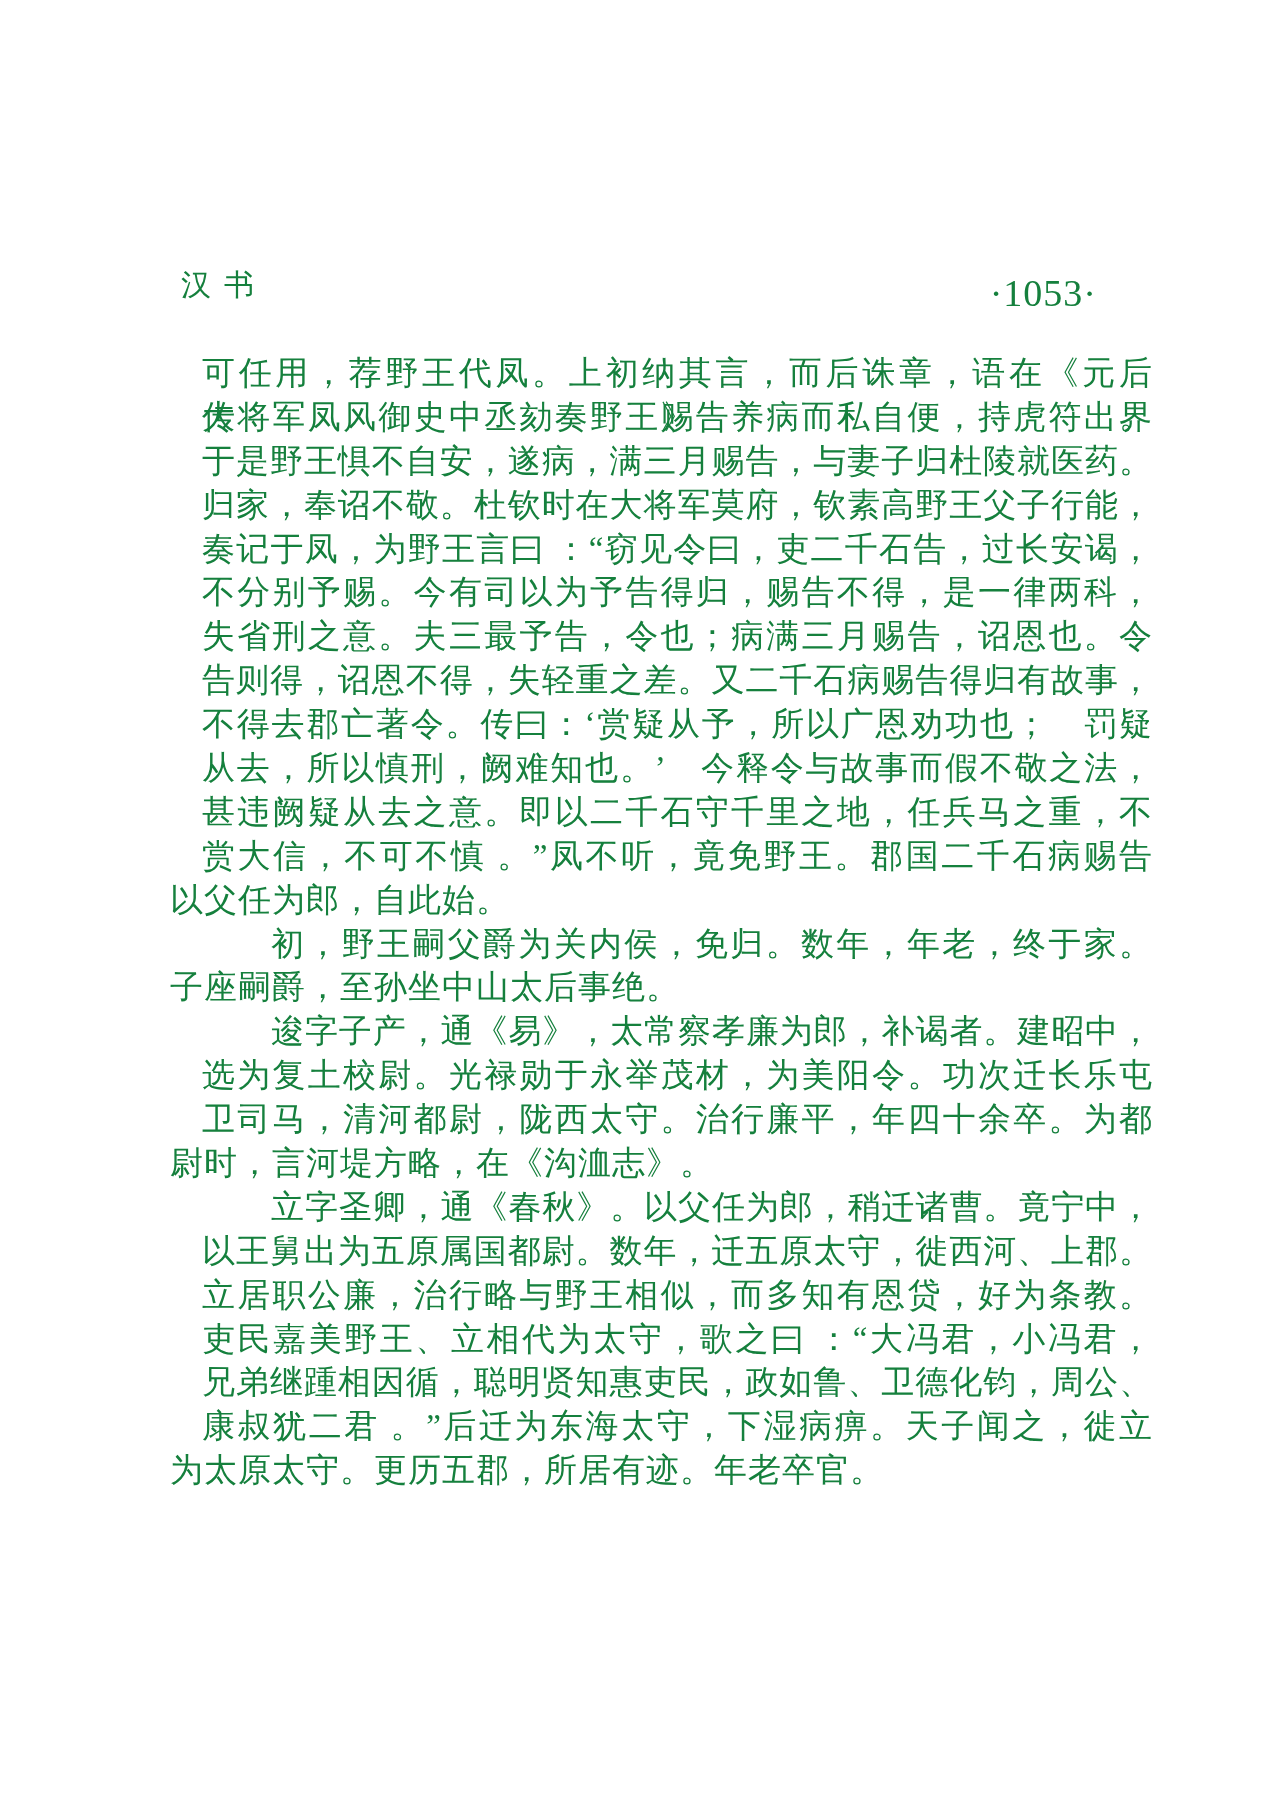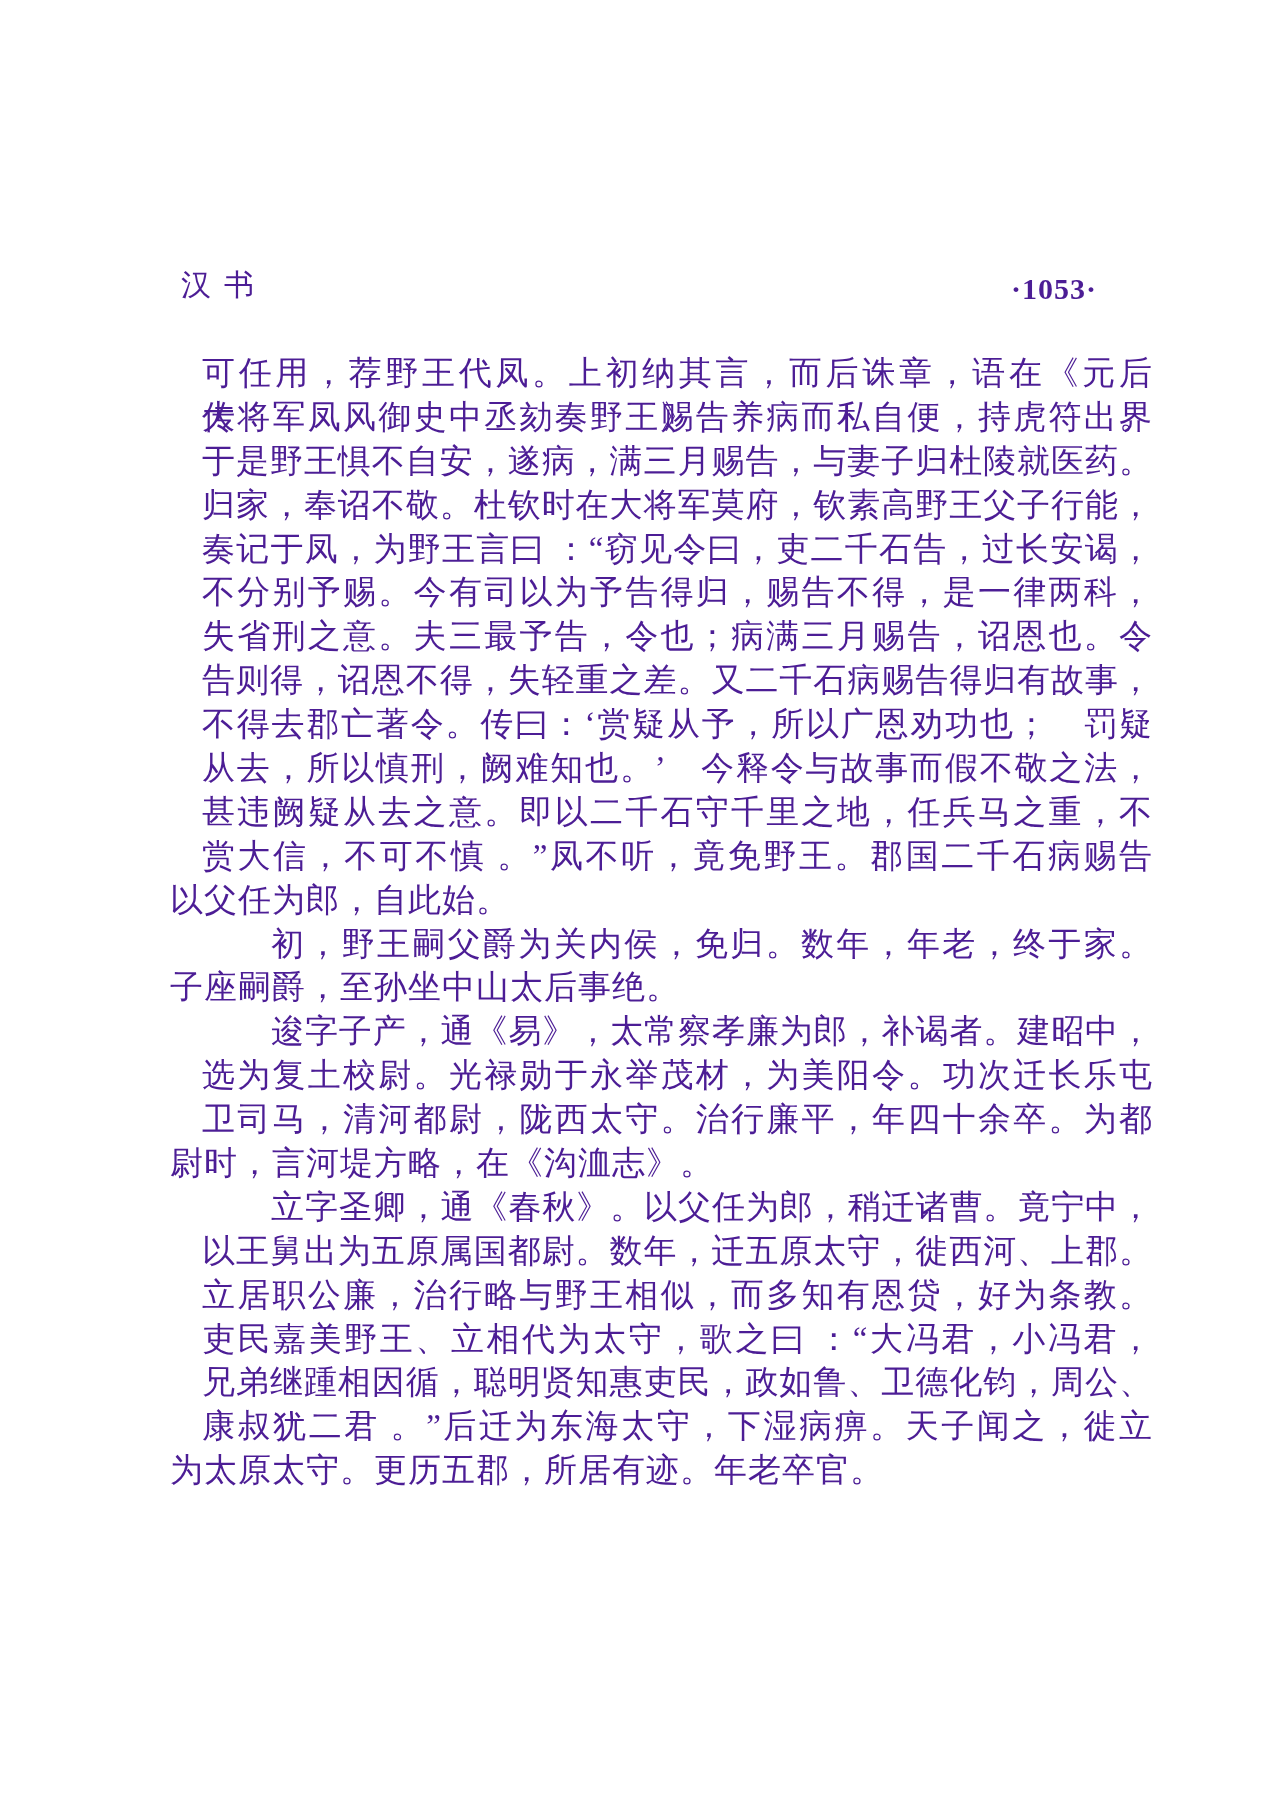--- a/index.html
+++ b/index.html
@@ -8,7 +8,7 @@
     width: 1283px;
     height: 1795px;
     background: #ffffff;
-    color: #4c1d95;
+    color: #15803d;
     font-family: "Liberation Serif", "DejaVu Serif", serif;
     overflow: hidden;
   }

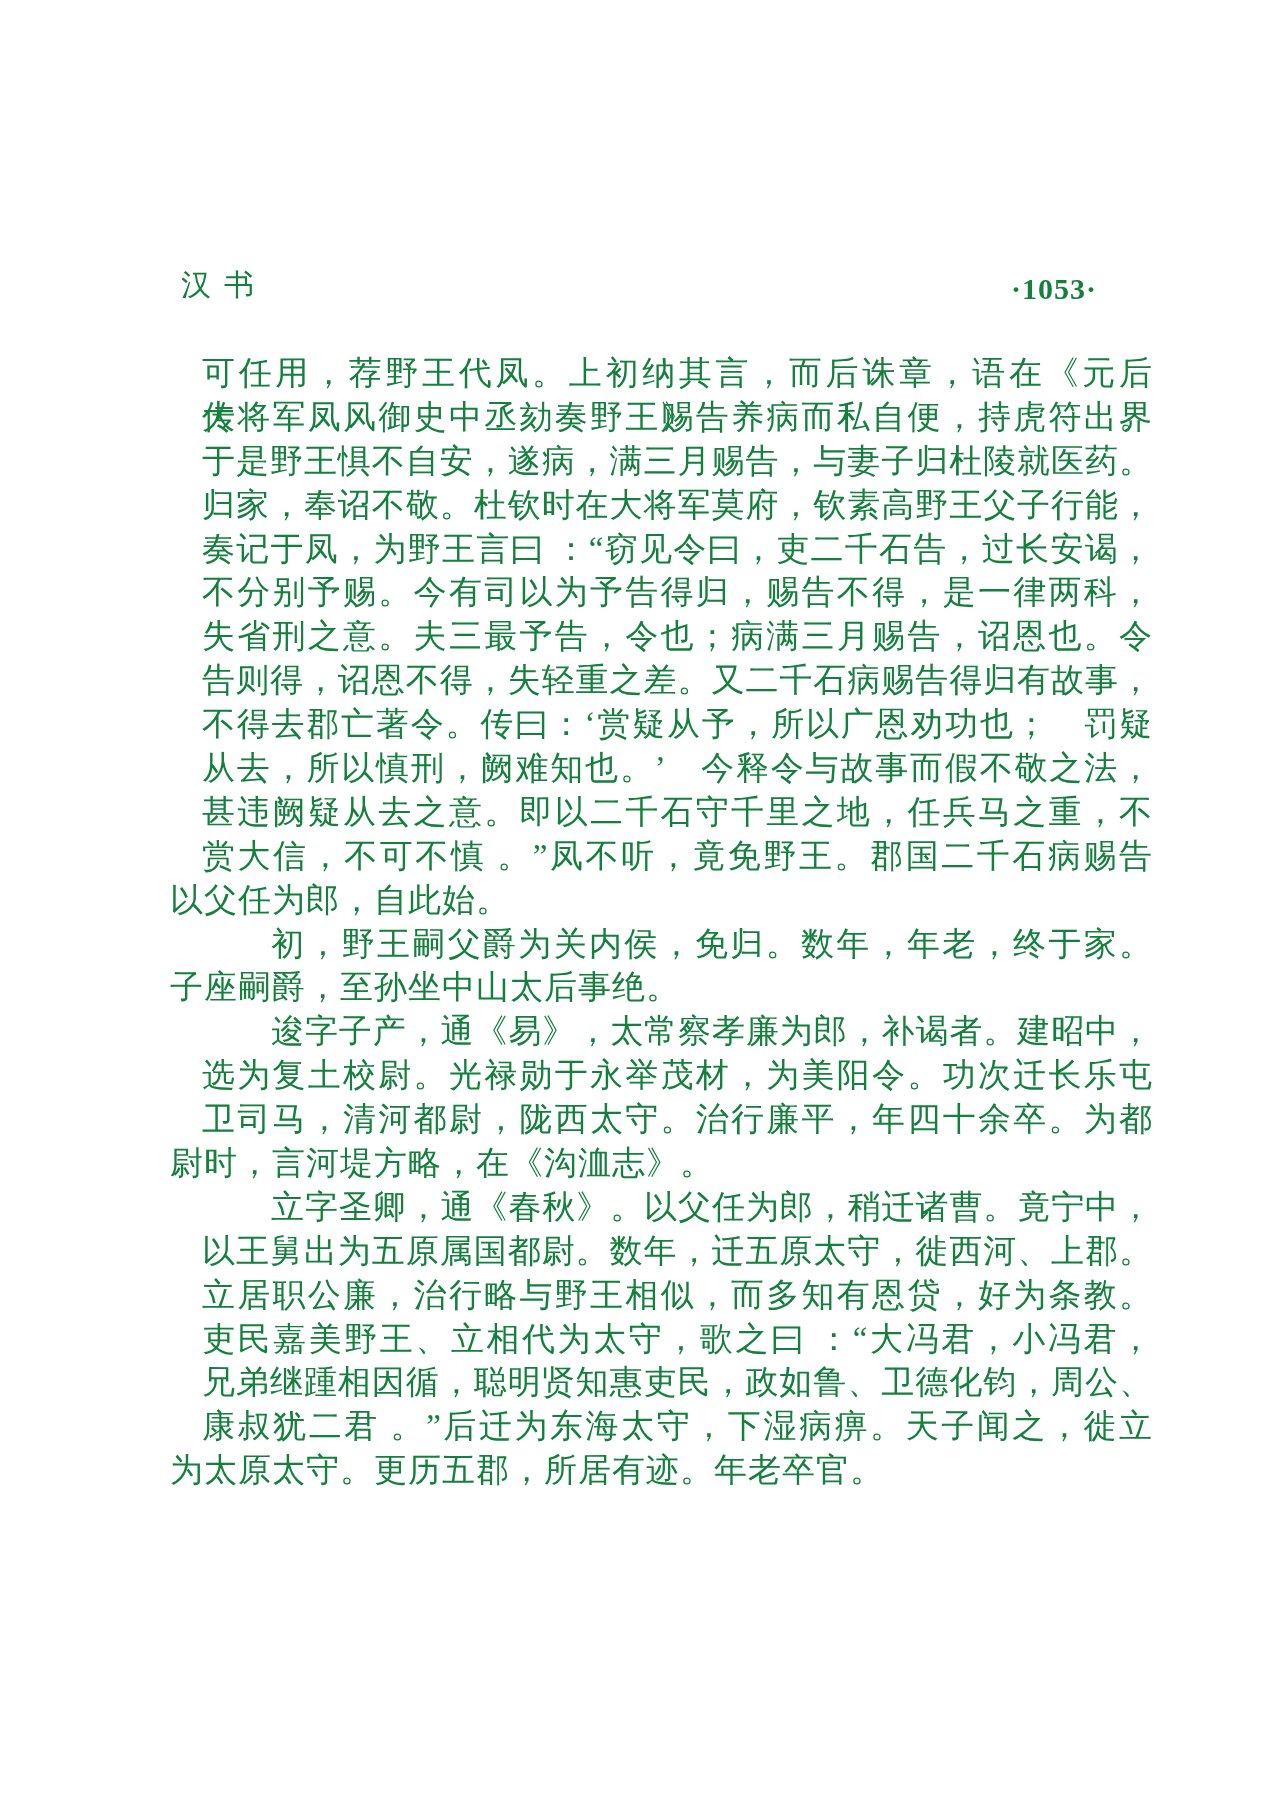--- a/index.html
+++ b/index.html
@@ -29,10 +29,9 @@
     position: absolute;
     right: 186px;
     top: 6px;
-    font-size: 30px;
+    font-size: 38px;
     line-height: 1;
     letter-spacing: 1px;
-    font-weight: bold;
   }
   .body-text {
     position: absolute;

